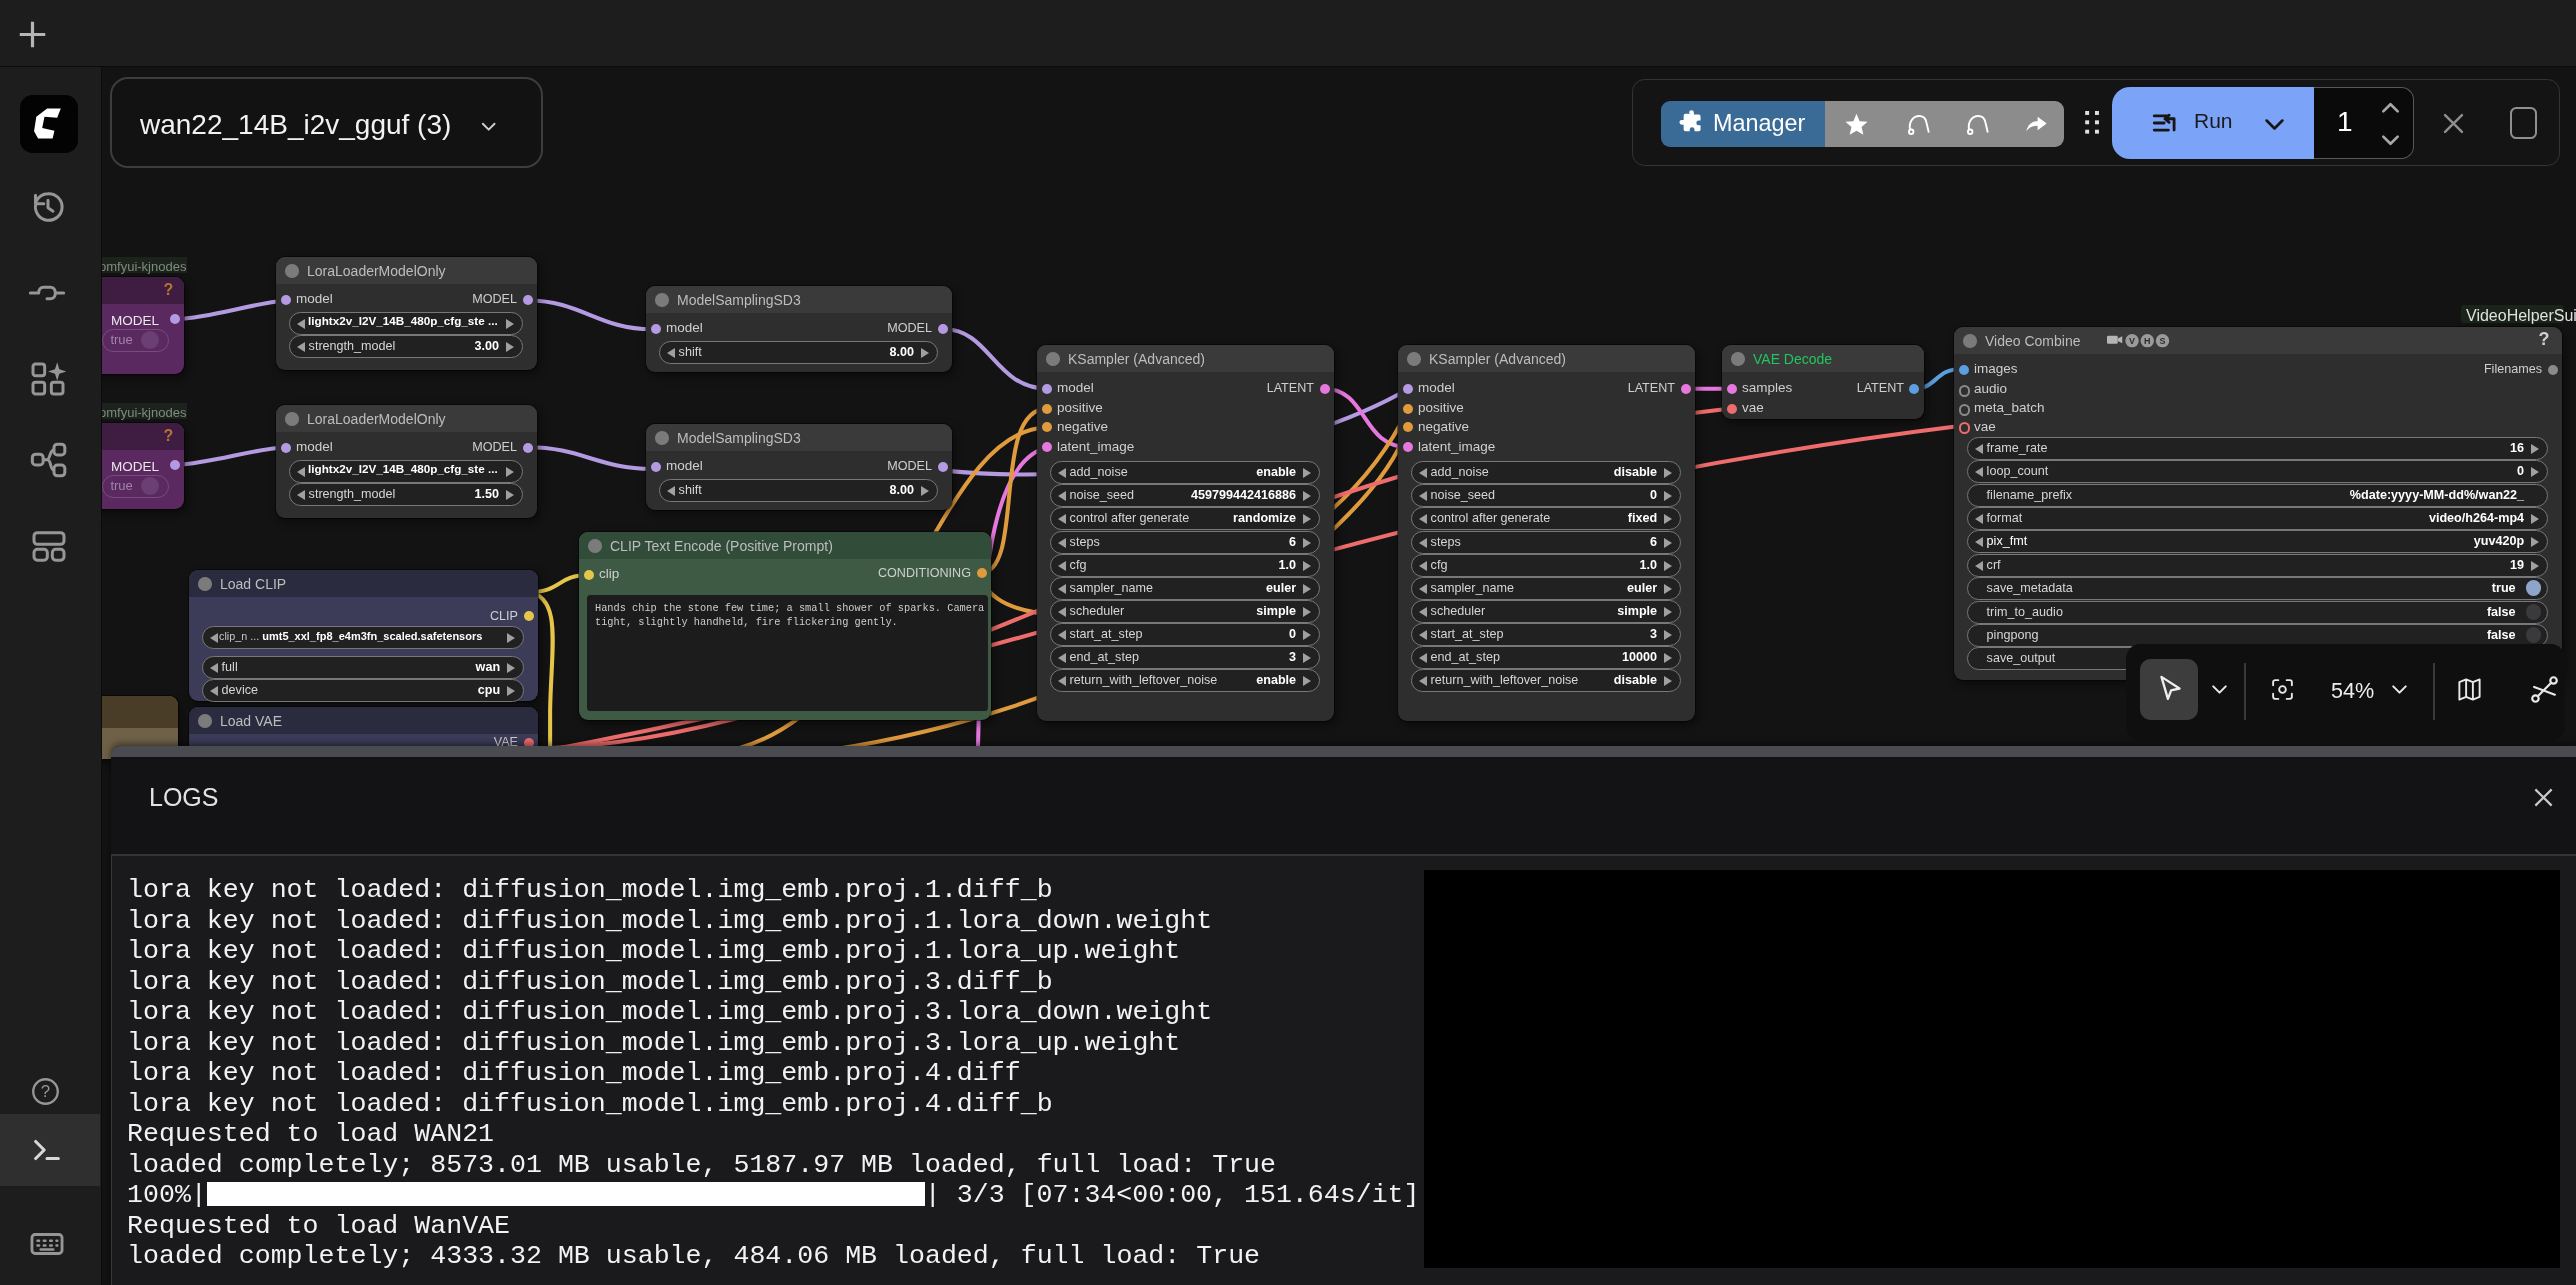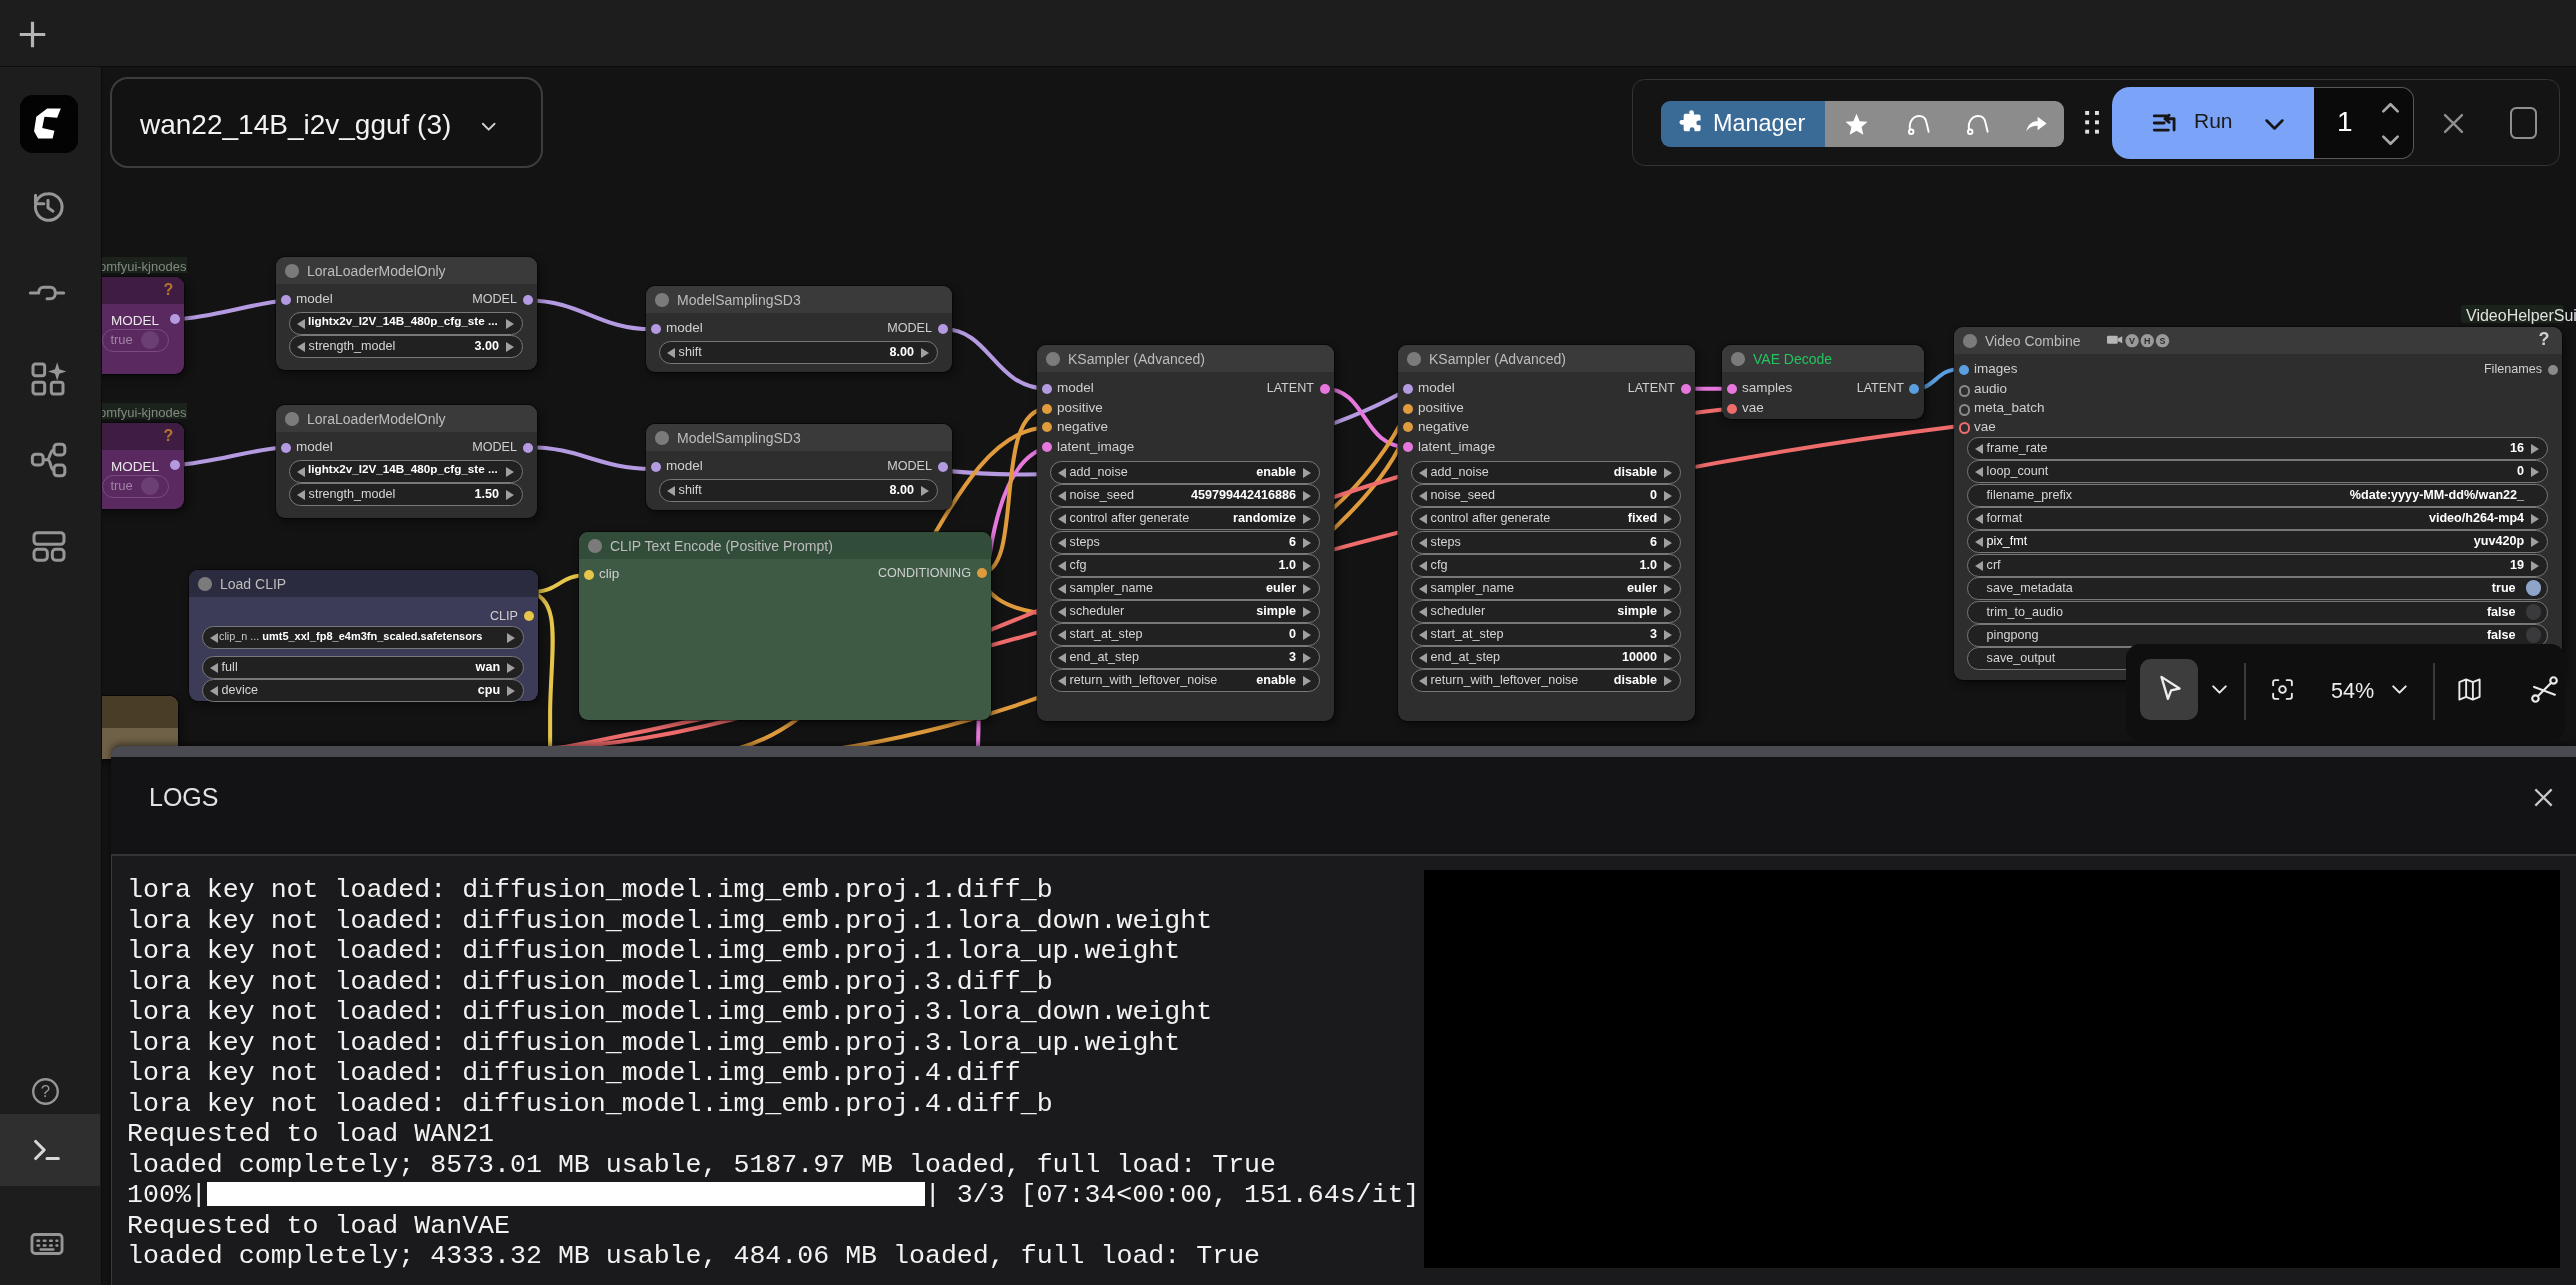--- a/index.html
+++ b/index.html
@@ -391,6 +391,7 @@
       <div class="port" style="left:20px;top:32px">clip</div>
       <div class="pdot" style="left:398px;top:36px;background:#e09b3d"></div>
       <div class="port" style="right:20px;top:31px;font-size:12.6px">CONDITIONING</div>
+      <div class="abs mono" style="left:8px;top:63px;width:401px;height:116px;background:#1c1c1d;border-radius:3.6px;font-size:10.3px;line-height:14px;color:#cdcdcd;padding:6.3px 8px;white-space:nowrap">Hands chip the stone few time; a small shower of sparks. Camera<br>tight, slightly handheld, fire flickering gently.</div>
     </div>
     <div class="node" style="left:87px;top:277px;width:97px;height:97px;background:#5a2960;">
       <div class="nhead" style="background:#3f1d42"></div>

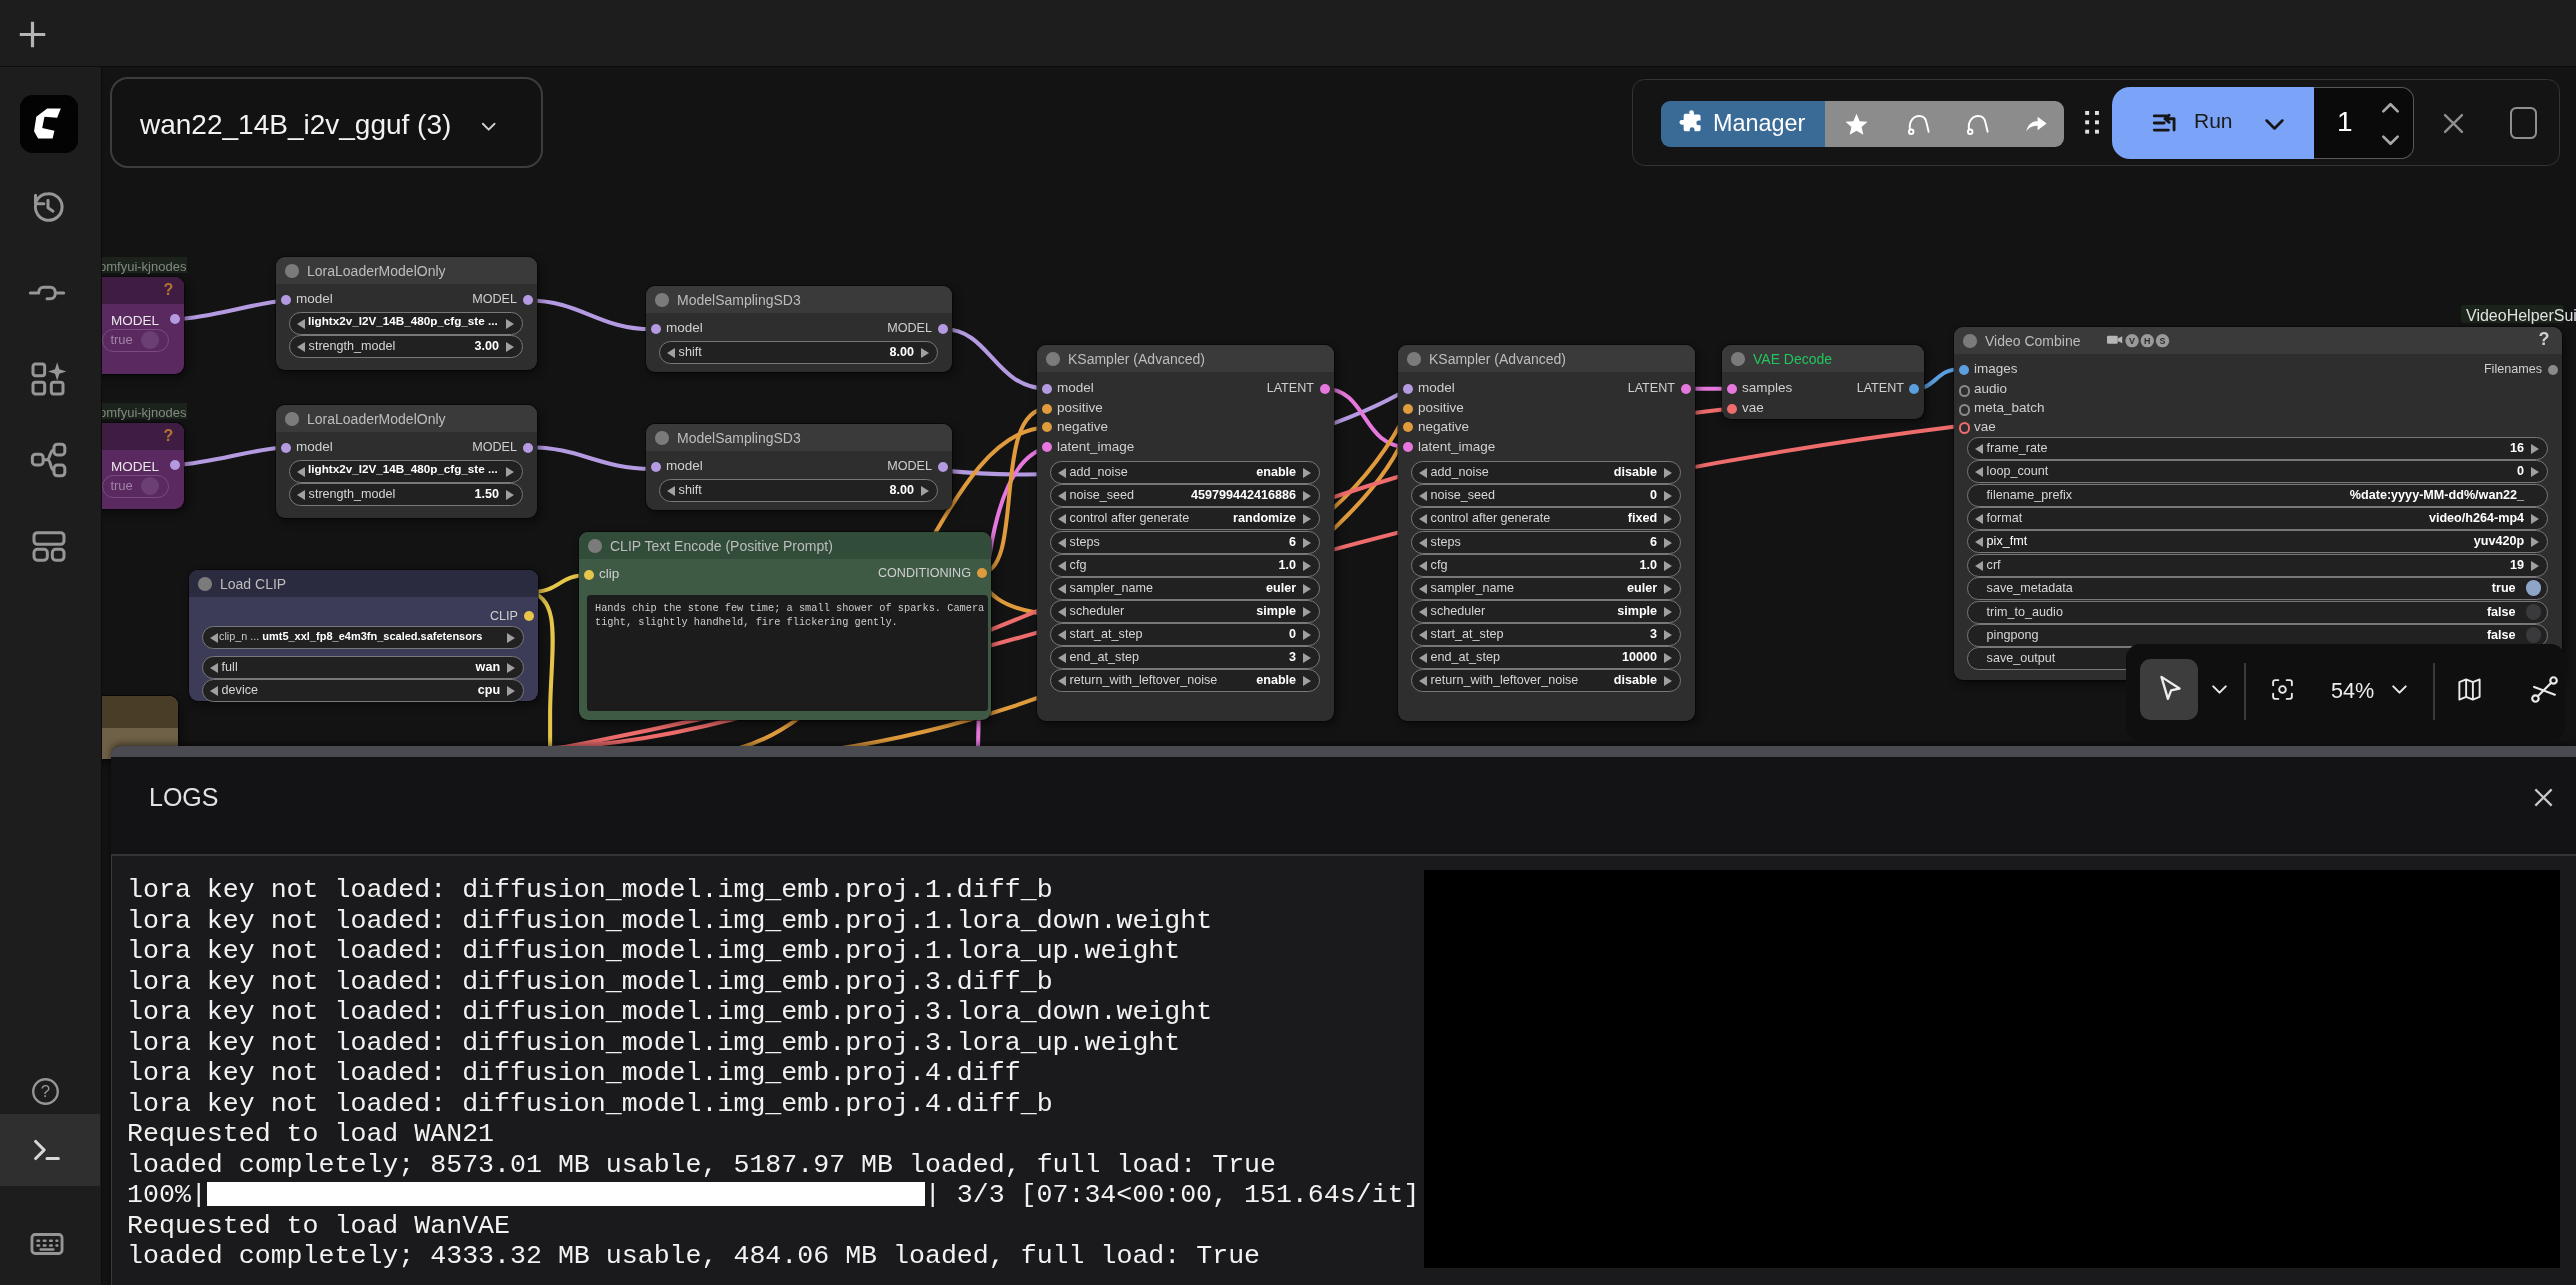--- a/index.html
+++ b/index.html
@@ -383,6 +383,13 @@
         <div class="pval">cpu</div>
       </div>
     </div>
+    <div class="node" style="left:189px;top:707px;width:349px;height:54px;background:#3c3c59;">
+      <div class="nhead" style="background:#2b2b40"></div>
+      <div class="ndot"></div>
+      <div class="ntitle" style="color:#bdbdbd">Load VAE</div>
+      <div class="pdot" style="left:335px;top:31px;background:#ef6c6c"></div>
+      <div class="port" style="right:20px;top:25px;font-size:12.6px">VAE</div>
+    </div>
     <div class="node" style="left:579px;top:532px;width:412px;height:188px;background:#3e5a44;">
       <div class="nhead" style="background:#314c38"></div>
       <div class="ndot"></div>

